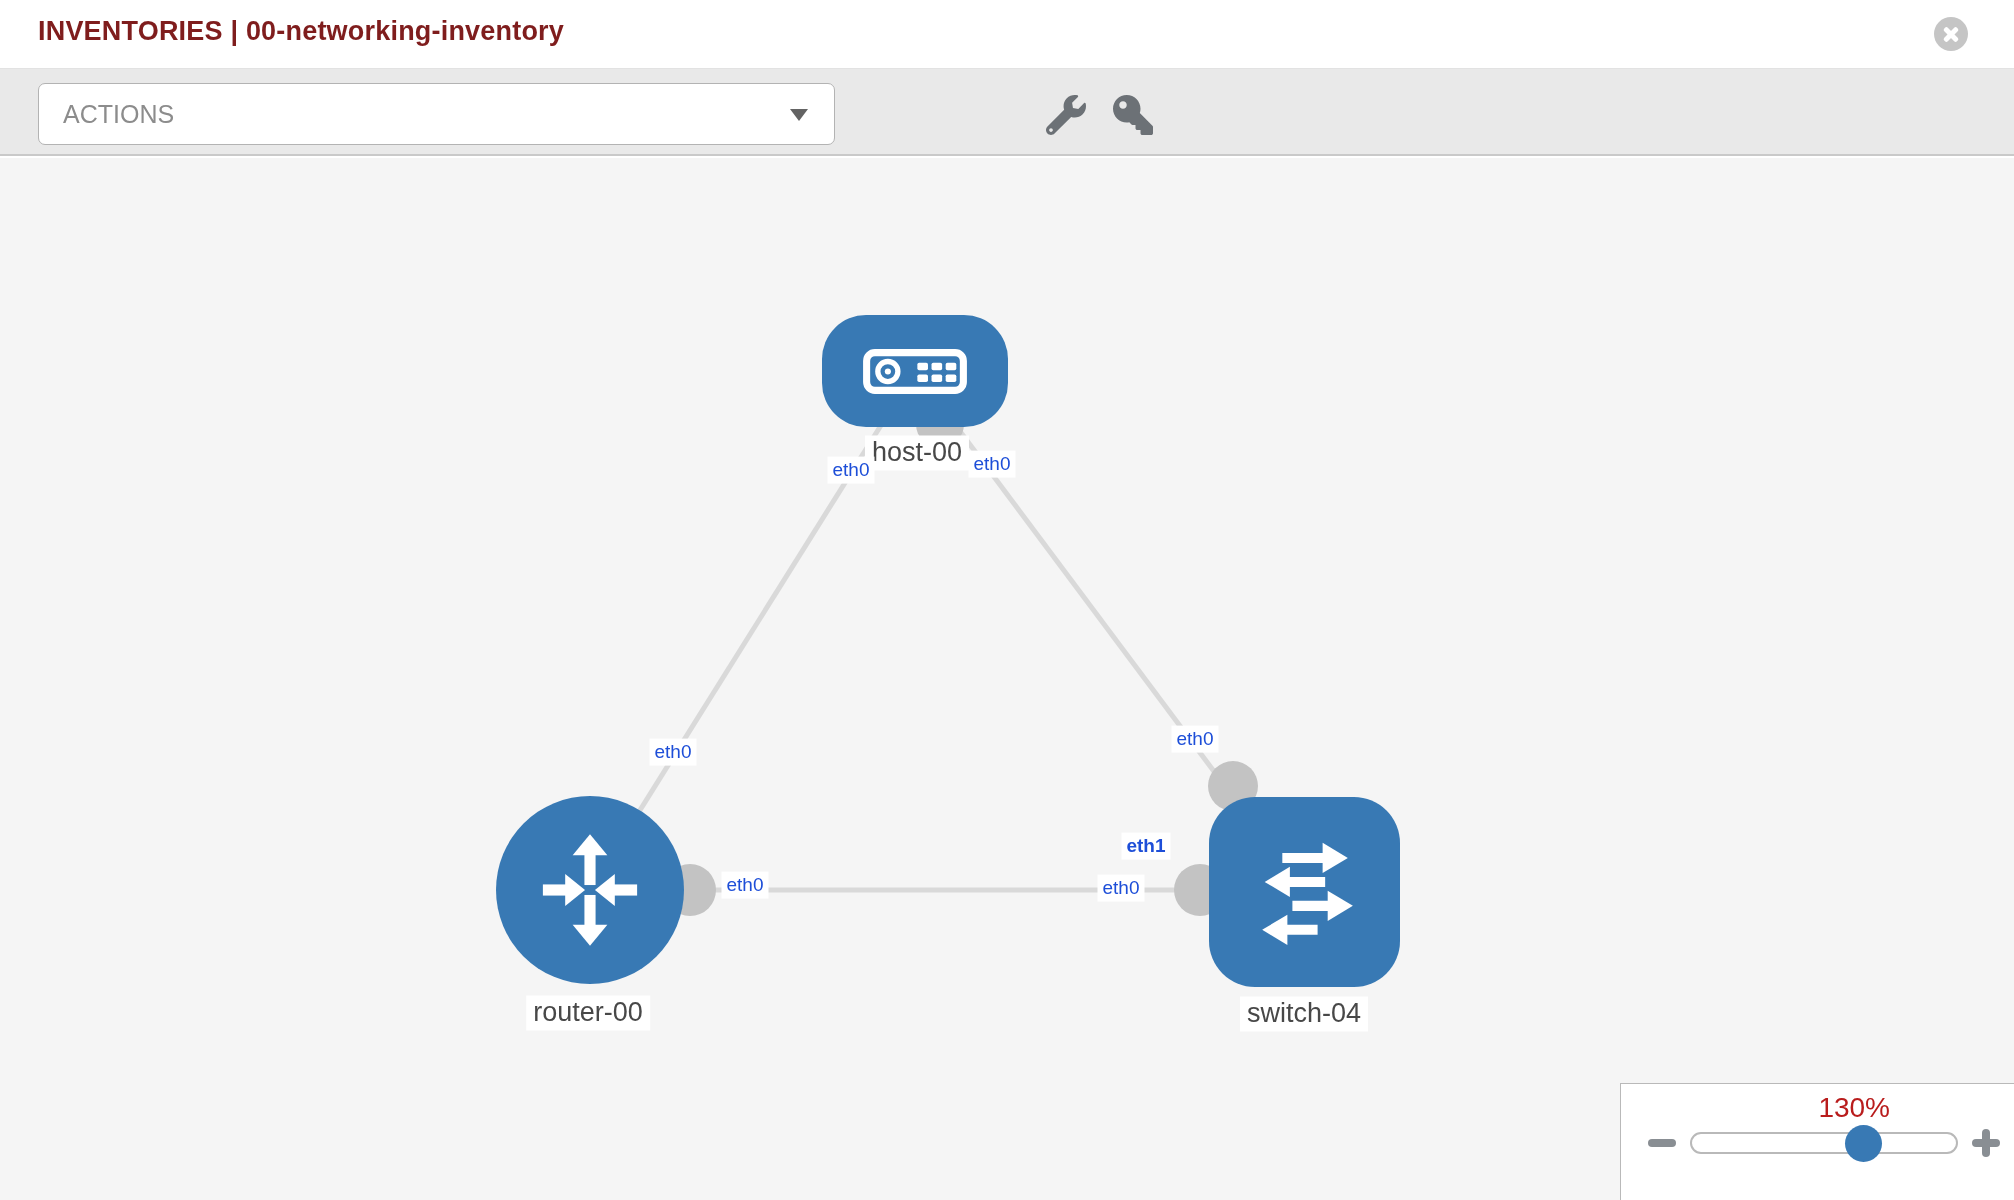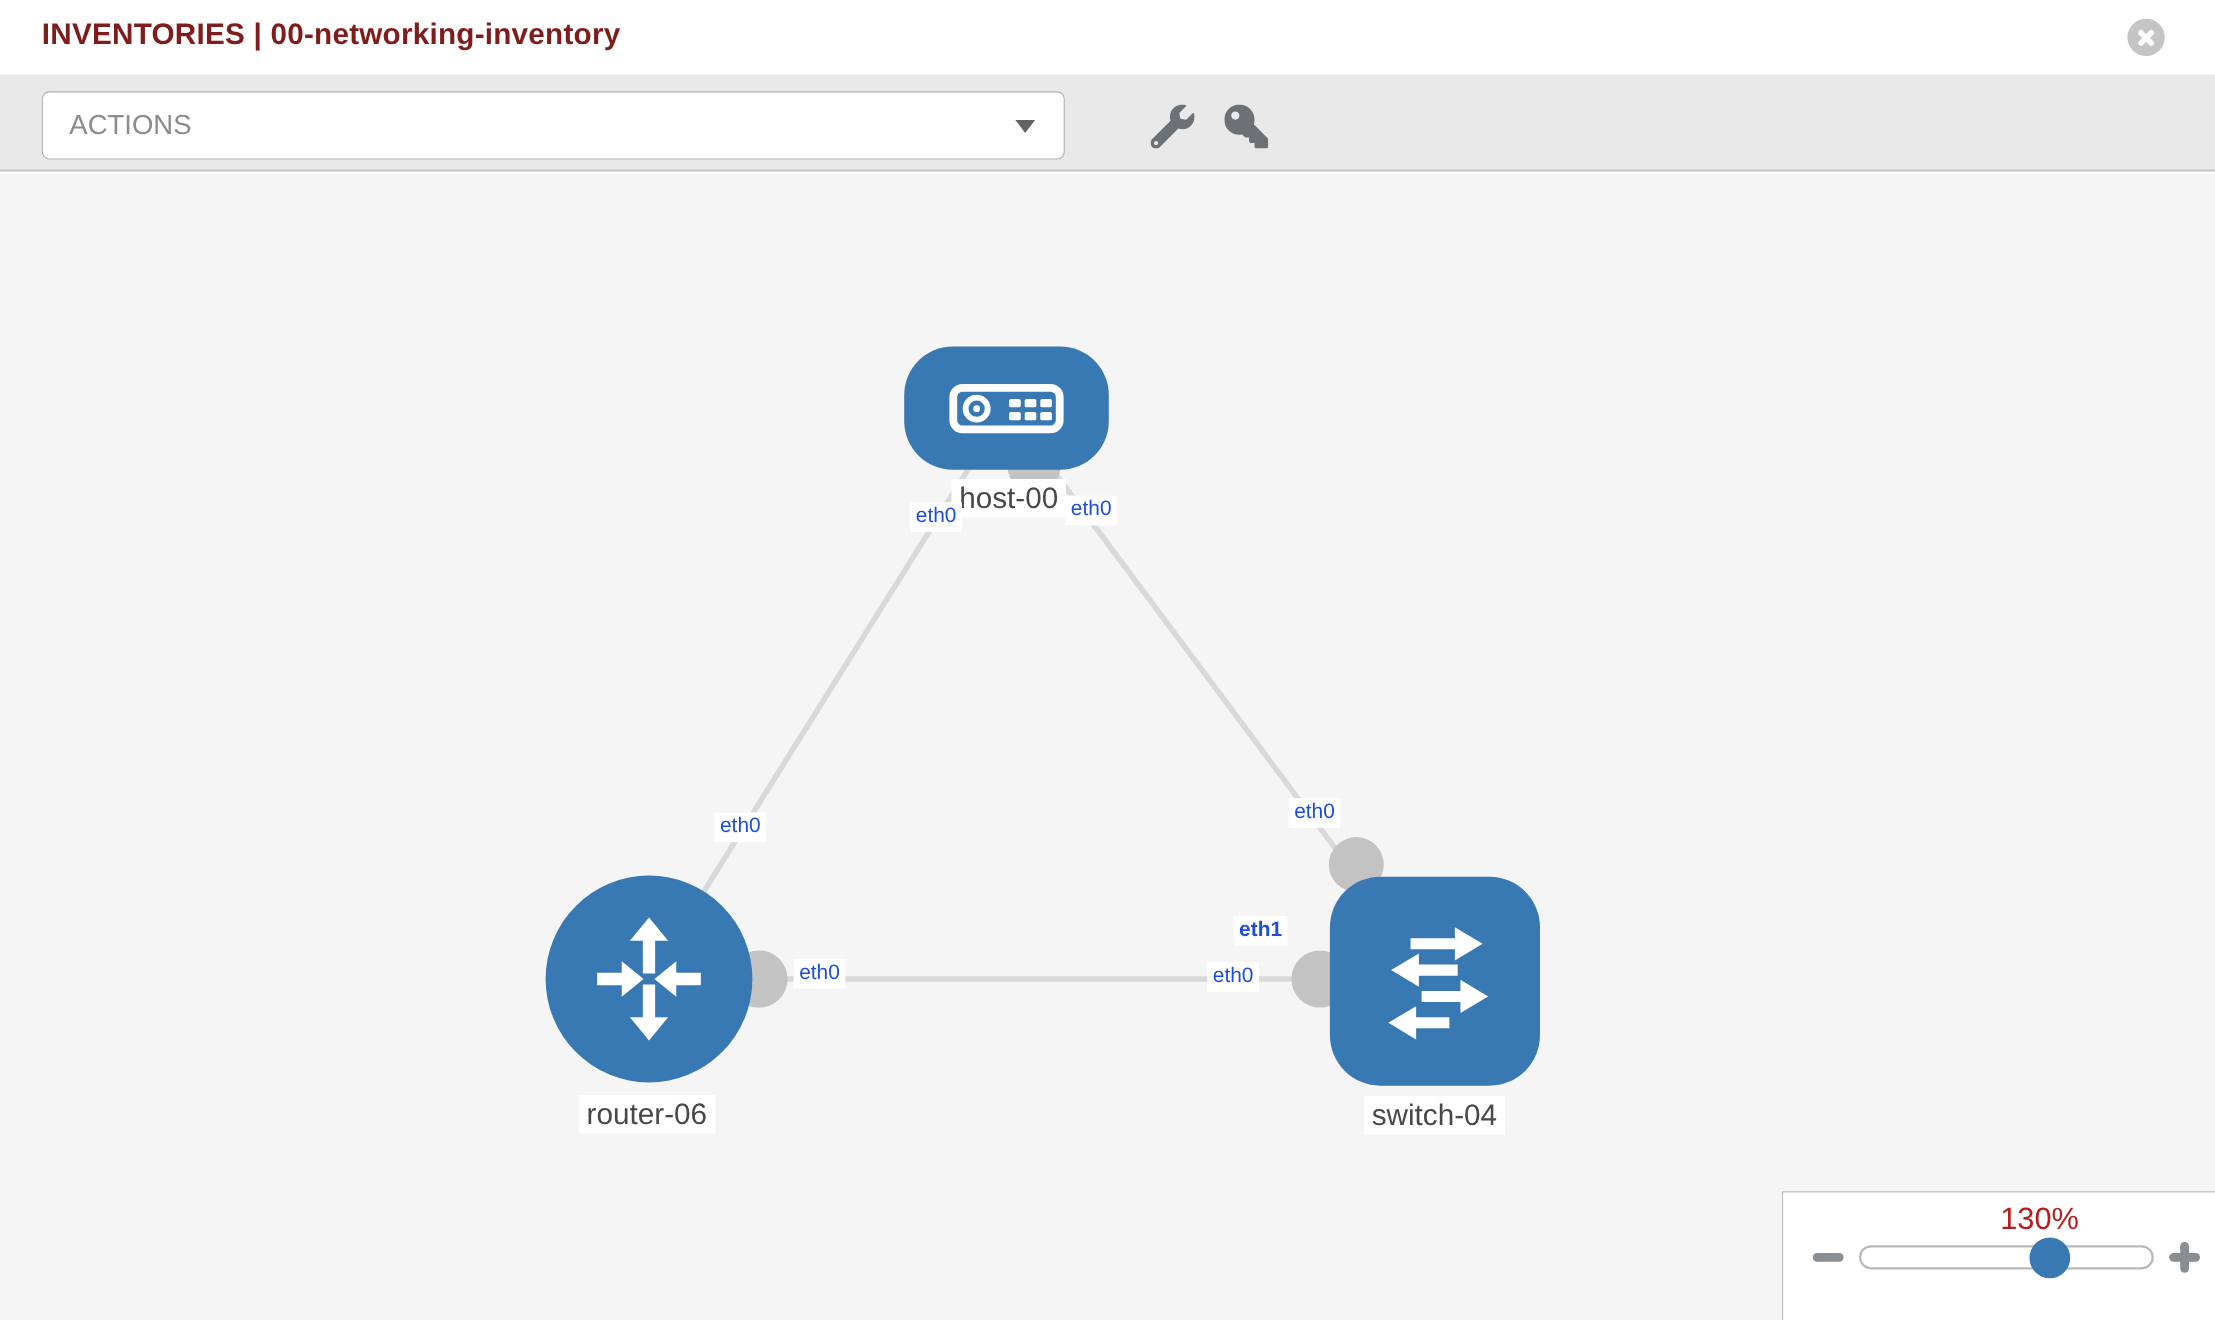--- a/index.html
+++ b/index.html
@@ -24,7 +24,7 @@
   .dd{position:absolute;top:83px;height:62px;background:#fff;border:1px solid #b3b3b3;
           border-radius:7px;box-sizing:border-box;display:flex;align-items:center;
           padding:0 24px;font-size:25px;color:#8c8c8c;cursor:pointer;}
-  .dd-actions{left:38px;width:930px;}
+  .dd-actions{left:38px;width:797px;}
   .dd-search{left:1182px;width:796px;}
   .caret{position:absolute;right:26px;top:50%;margin-top:-5px;width:0;height:0;
           border-left:9px solid transparent;border-right:9px solid transparent;

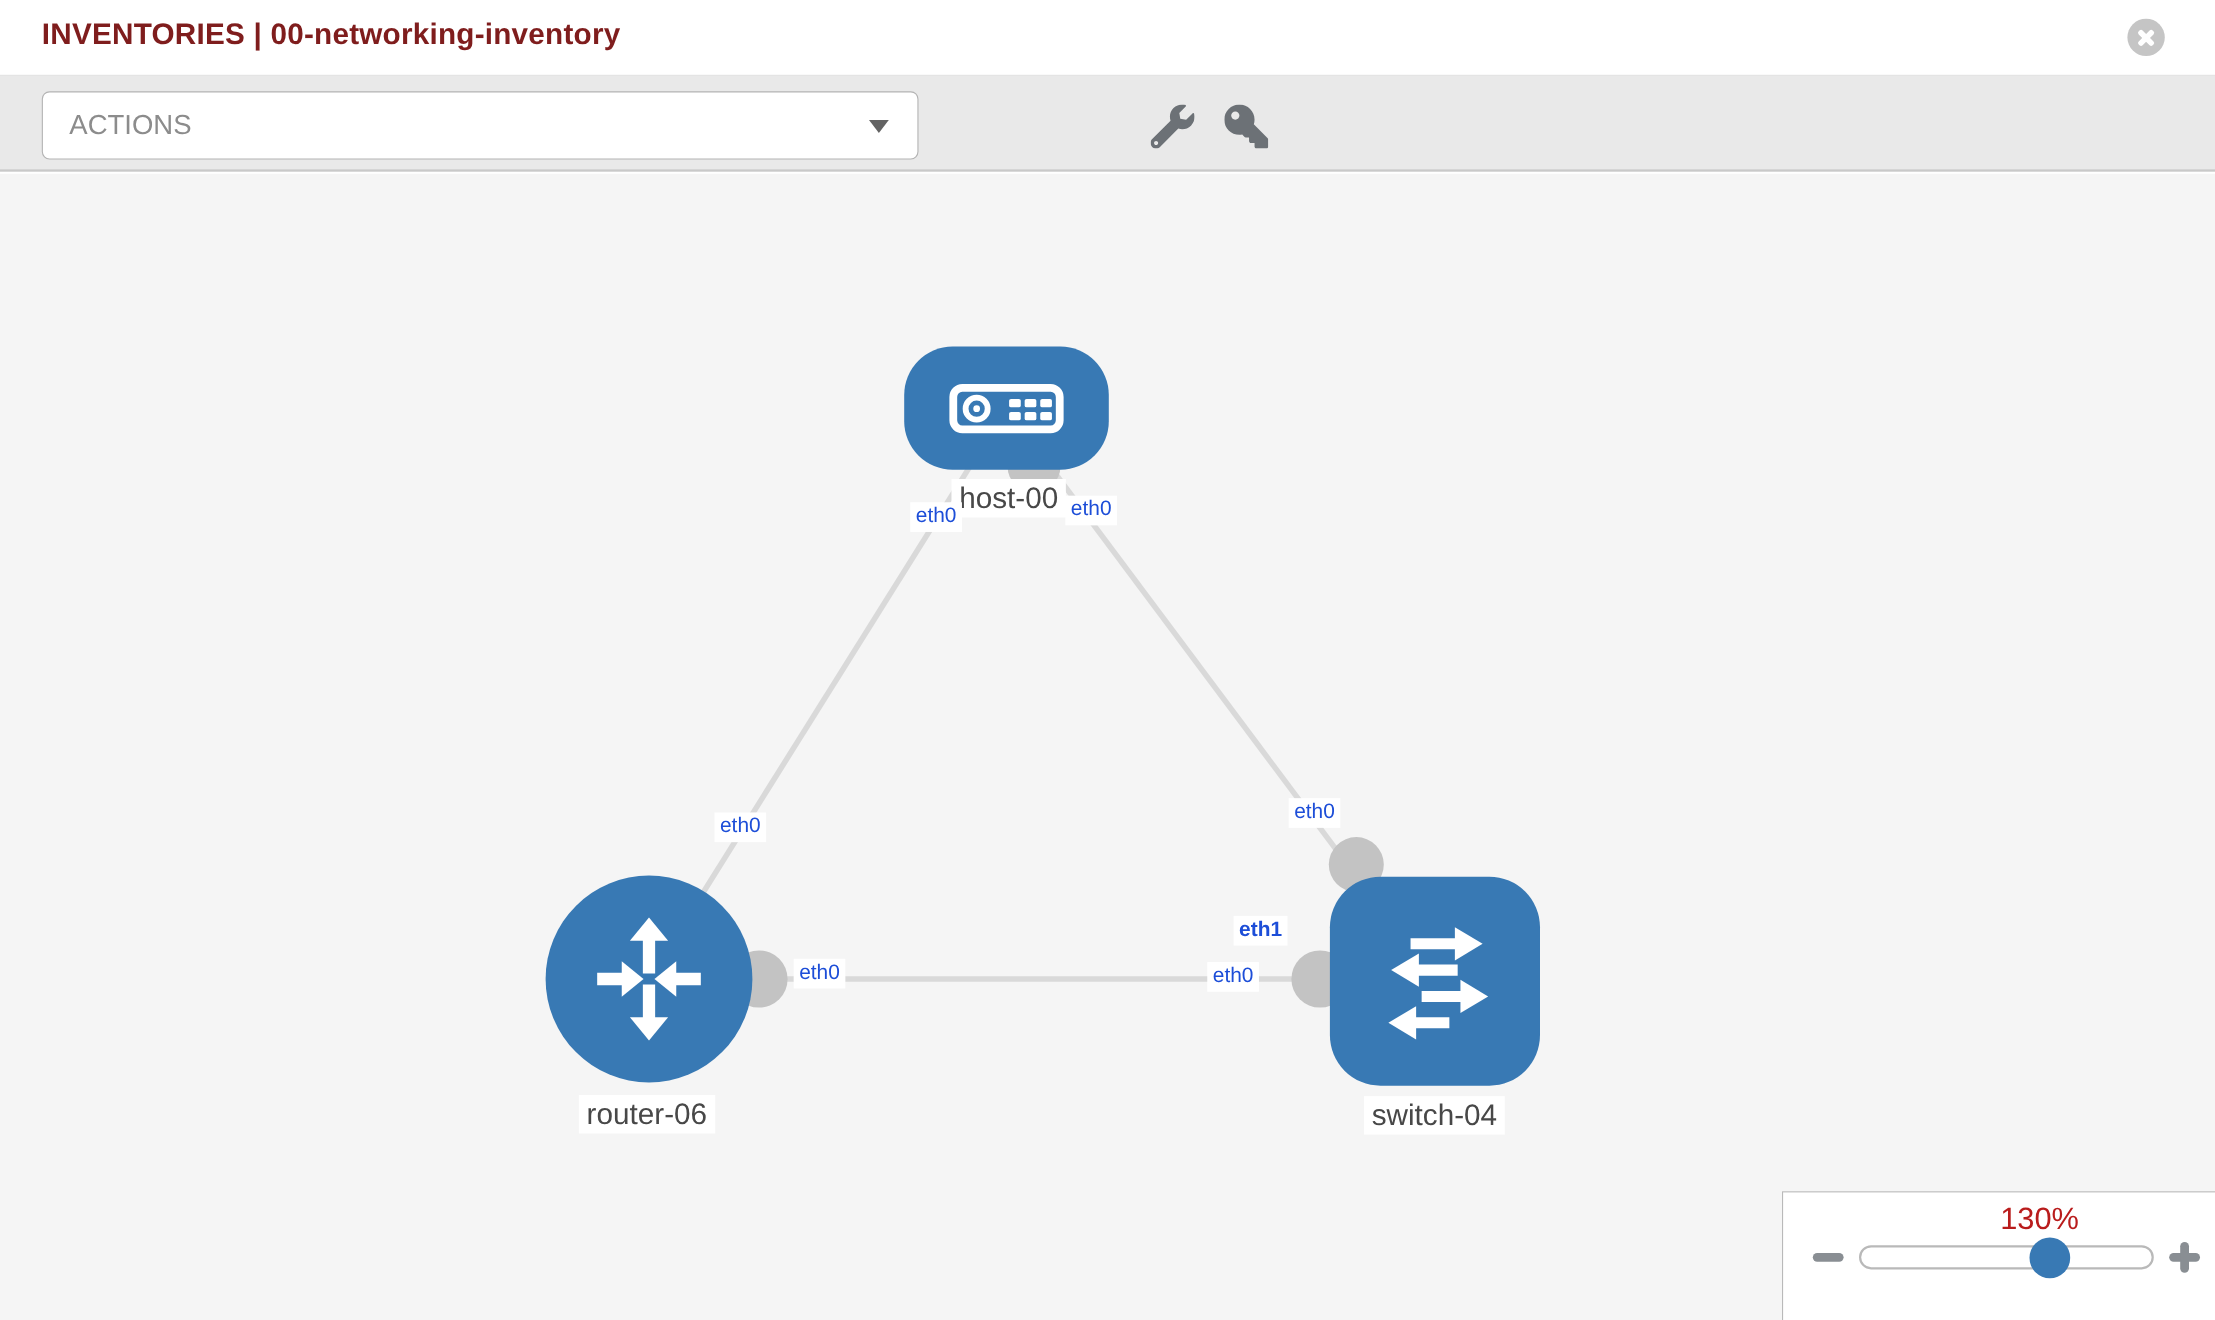--- a/index.html
+++ b/index.html
@@ -169,7 +169,7 @@
     </div>
 
     <div class="node-label lbl-host">host-00</div>
-    <div class="node-label lbl-router">router-06</div>
+    <div class="node-label lbl-router">router-00</div>
     <div class="node-label lbl-switch">switch-04</div>
 
     <div class="eth-label eth-hr">eth0</div>

